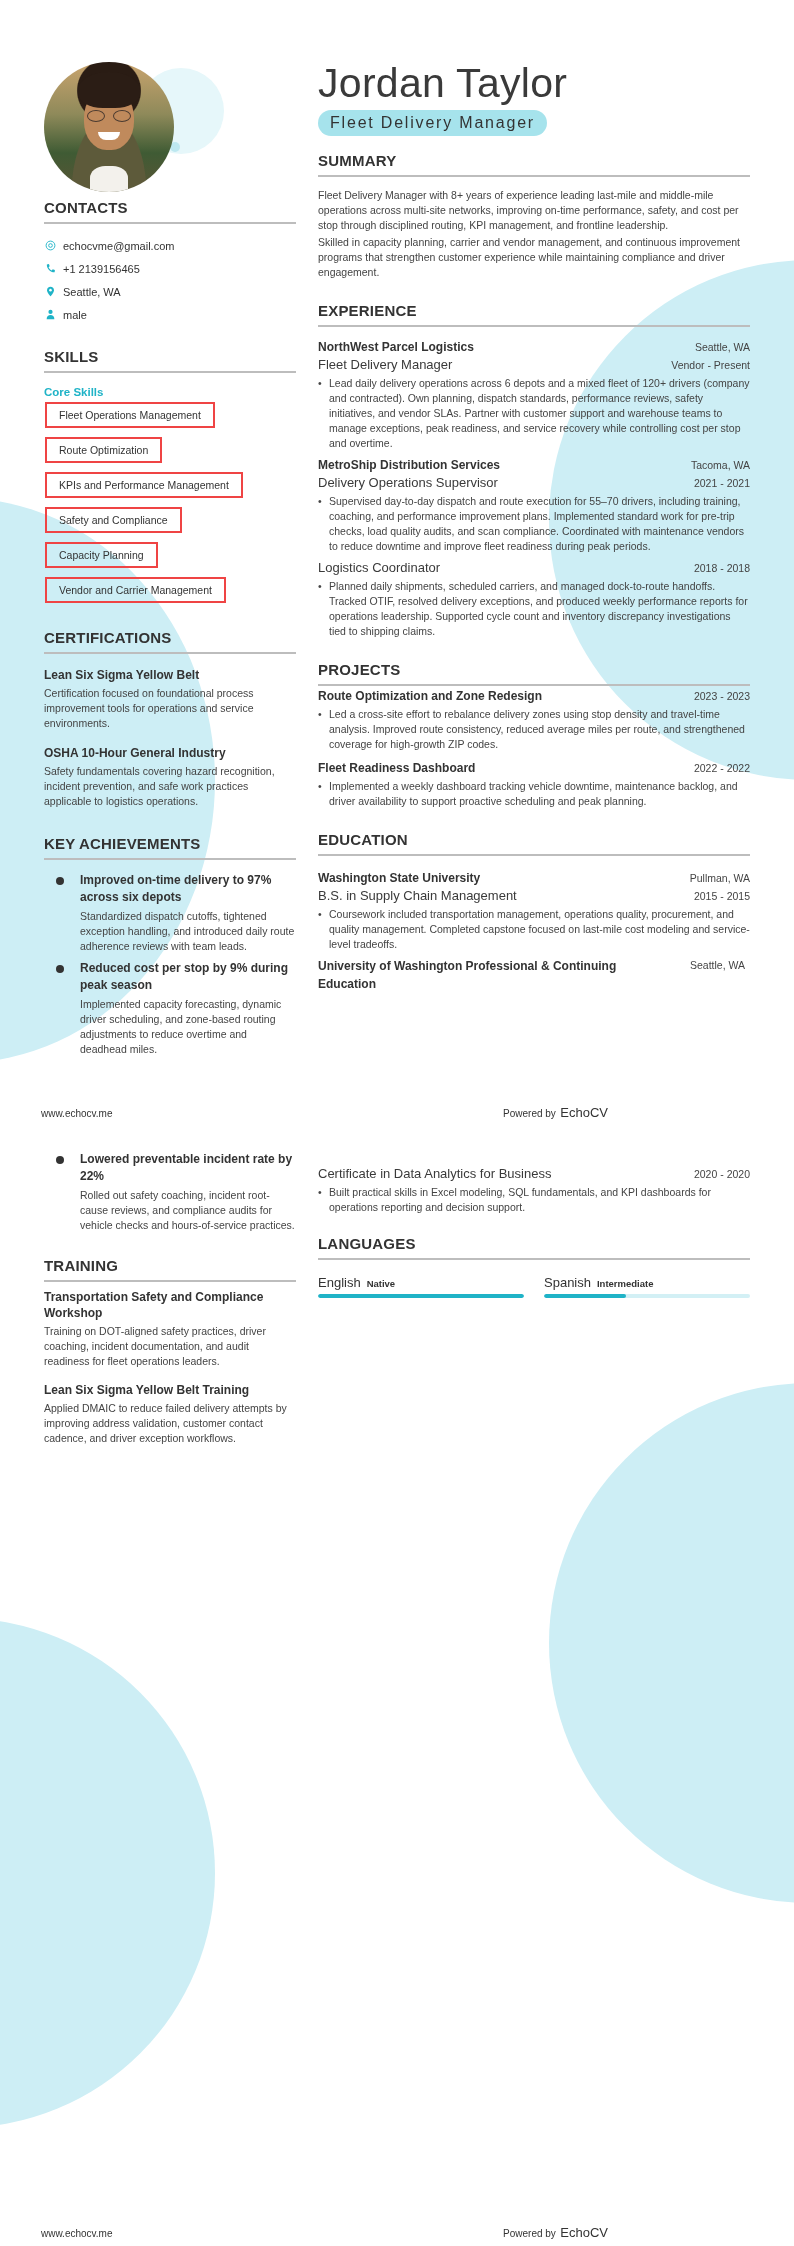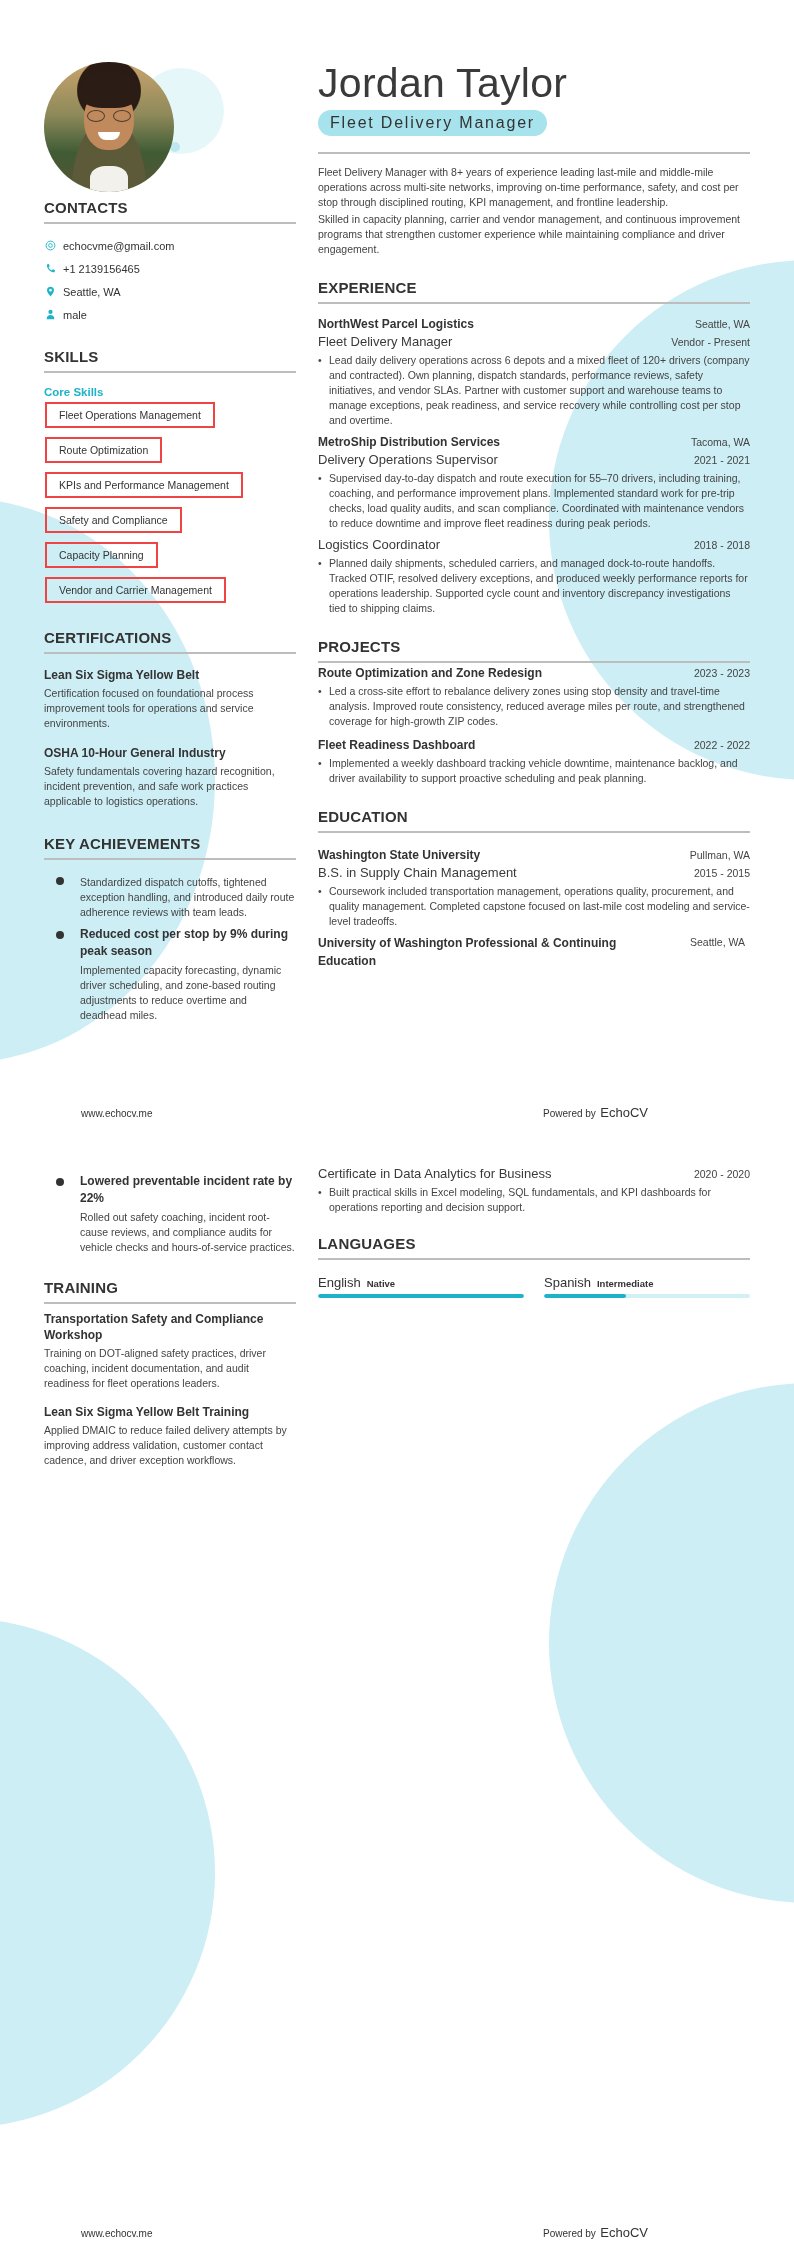--- a/index.html
+++ b/index.html
@@ -199,6 +199,7 @@
       <div class="role-pill">Fleet Delivery Manager</div>
 
       <div style="margin-top:16px;">
+        <div class="sec-title">SUMMARY</div>
         <div class="sec-rule"></div>
         <div class="para" style="margin-top:11px;">Fleet Delivery Manager with 8+ years of experience leading last-mile and middle-mile operations across multi-site networks, improving on-time performance, safety, and cost per stop through disciplined routing, KPI management, and frontline leadership.</div>
         <div class="para" style="margin-top:2px;">Skilled in capacity planning, carrier and vendor management, and continuous improvement programs that strengthen customer experience while maintaining compliance and driver engagement.</div>

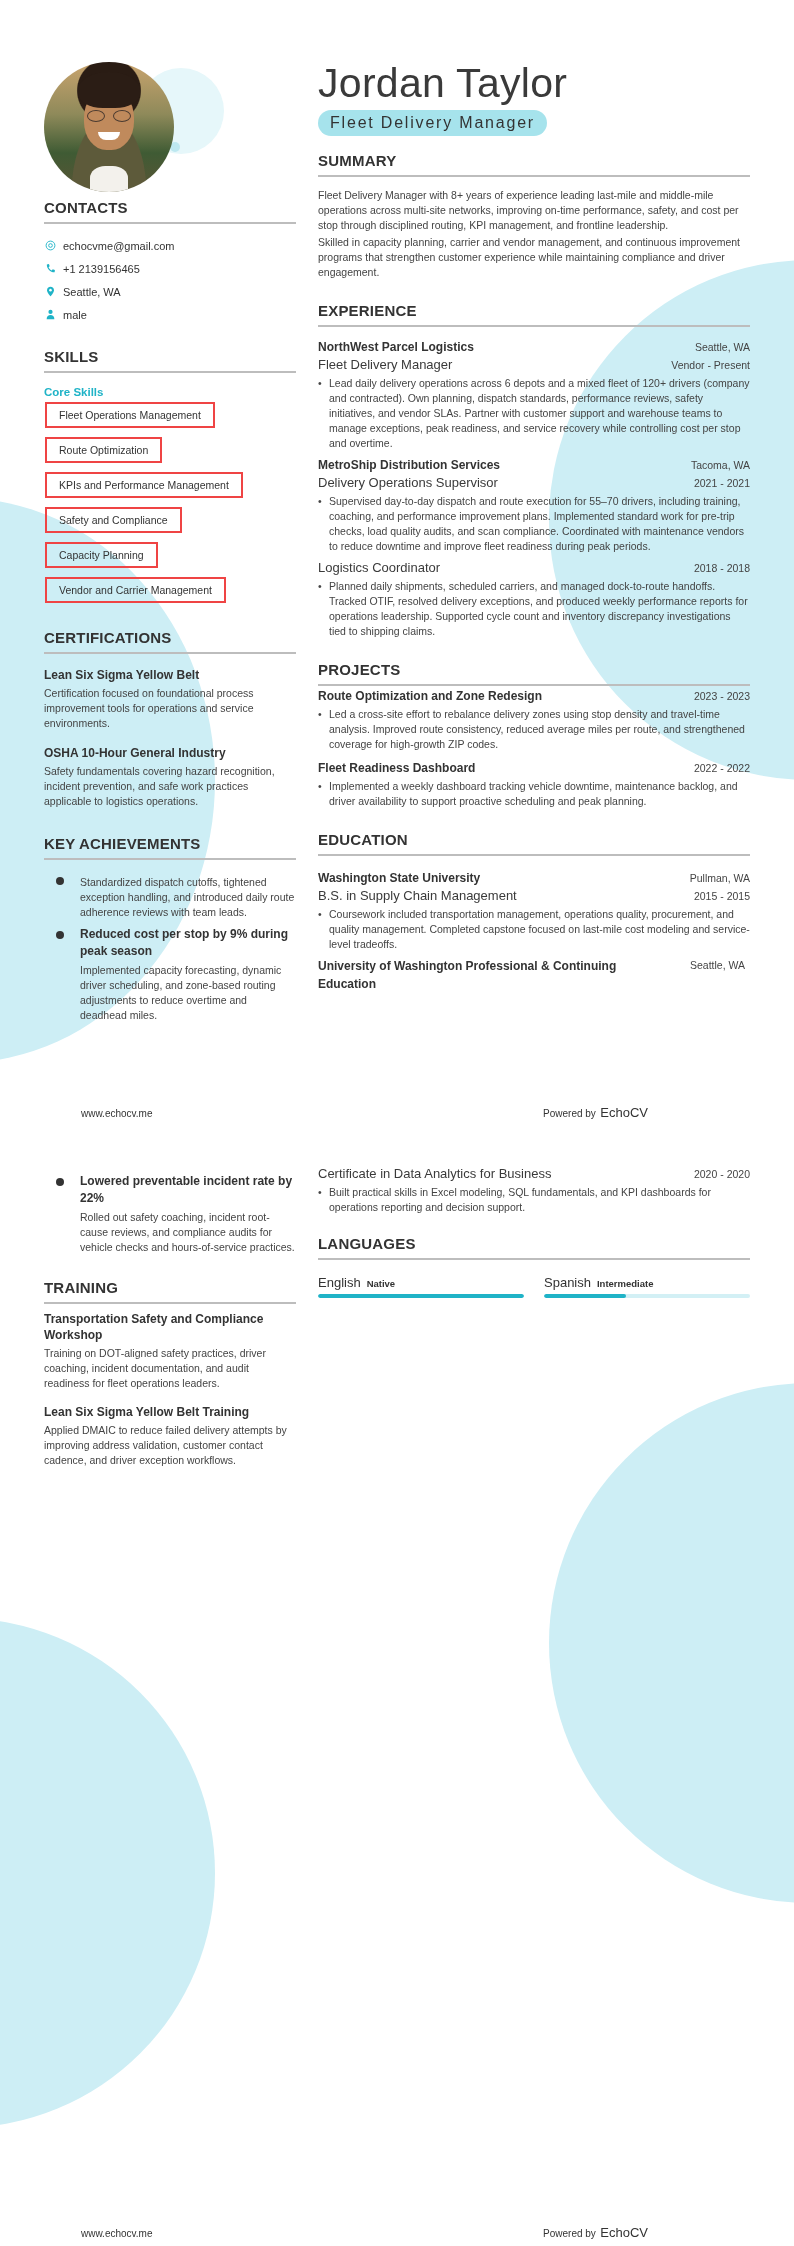--- a/index.html
+++ b/index.html
@@ -181,6 +181,7 @@
         <div class="ach" style="margin-top:12px;">
           <div class="dot"></div>
           <div class="txt">
+            <div class="h">Improved on-time delivery to 97% across six depots</div>
             <div class="d">Standardized dispatch cutoffs, tightened exception handling, and introduced daily route adherence reviews with team leads.</div>
           </div>
         </div>

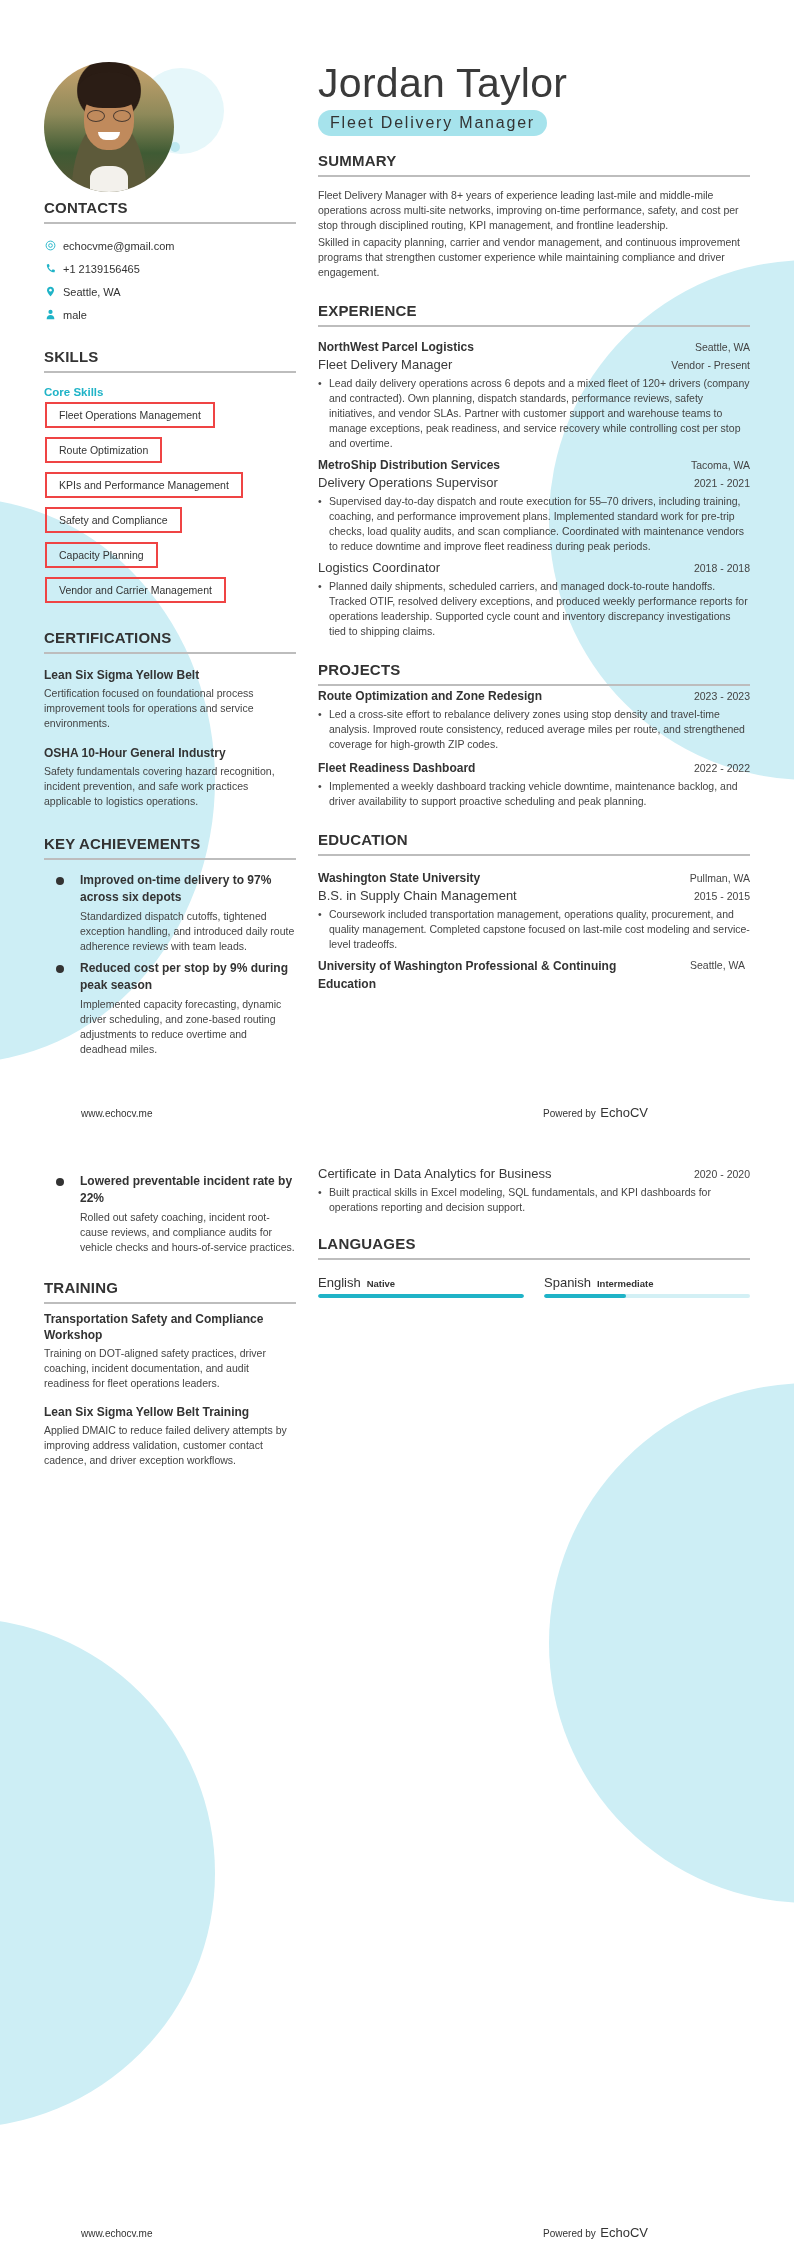--- a/index.html
+++ b/index.html
@@ -75,7 +75,7 @@
   .lang .bar { margin-top: 3px; height: 4px; background: #d3f0f5; border-radius: 2px; overflow: hidden; }
   .lang .fill { height: 100%; background: #1fb3c7; border-radius: 2px; }
 
-  .footer { position: absolute; left: 0; width: 636px; padding: 0 28px 0 41px; display: flex; justify-content: space-between; align-items: baseline; z-index: 2; margin-left: 40px; }
+  .footer { position: absolute; left: 0; width: 636px; padding: 0 28px 0 41px; display: flex; justify-content: space-between; align-items: baseline; z-index: 2; }
   .footer .site { font-size: 10px; color: #333; }
   .footer .pw { font-size: 10px; color: #333; }
   .footer .brand { font-size: 13px; color: #333; }

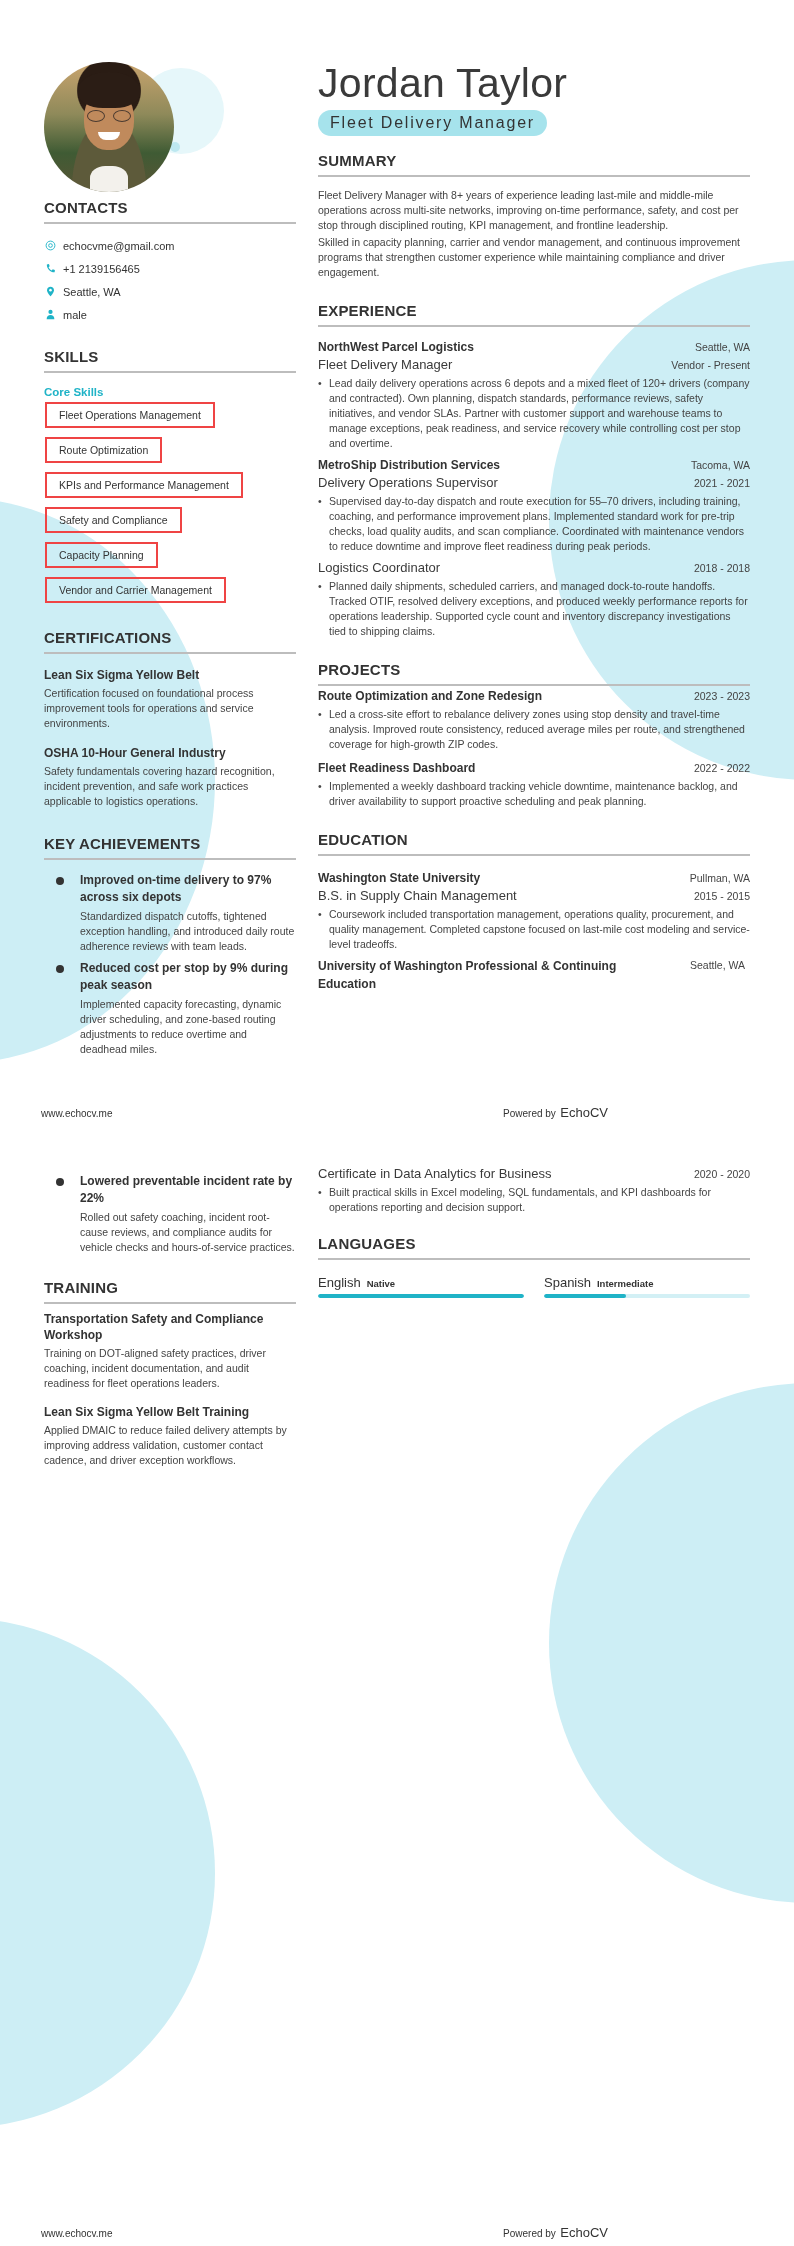--- a/index.html
+++ b/index.html
@@ -309,7 +309,7 @@
     <div class="blob" style="left:549px; top:260px; width:520px; height:520px;"></div>
     <div class="blob" style="left:-295px; top:495px; width:510px; height:510px;"></div>
 
-    <div class="content left" style="top:50px;">
+    <div class="content left" style="top:28px;">
       <div class="ach" style="margin-top:0;">
         <div class="dot"></div>
         <div class="txt">

